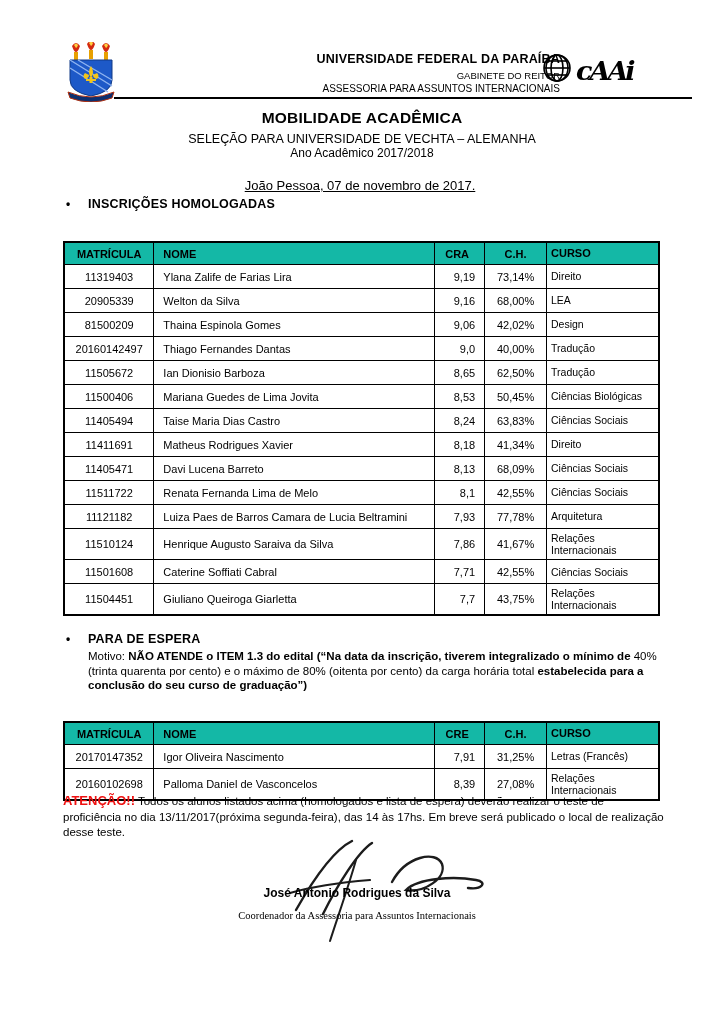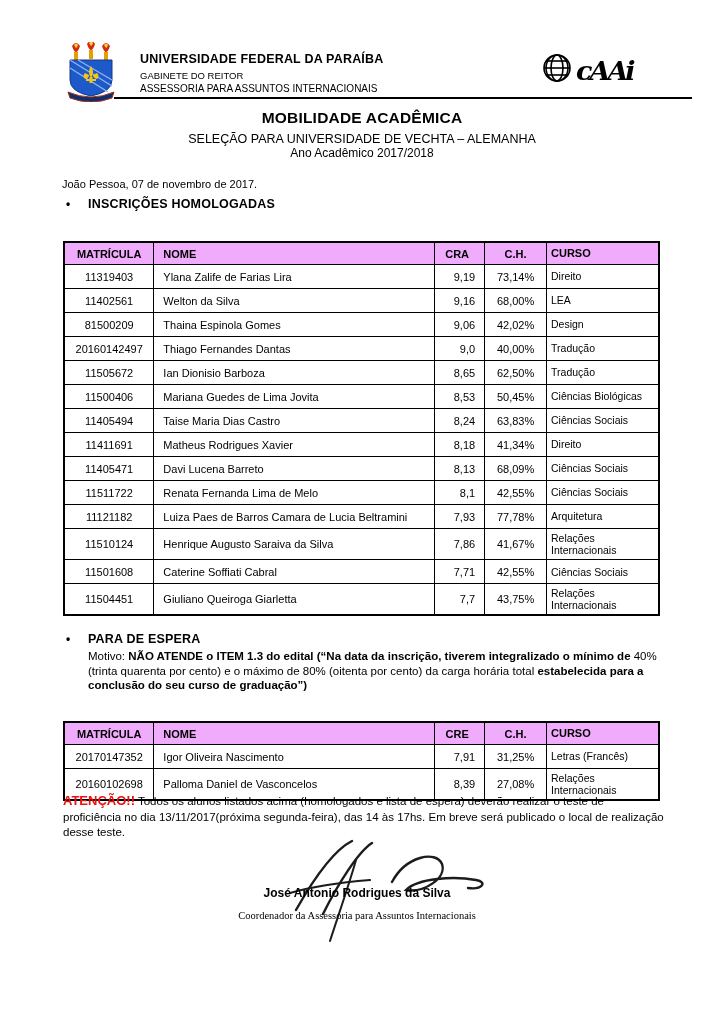--- a/index.html
+++ b/index.html
@@ -12,7 +12,7 @@
 
   
   .crest { position:absolute; left:64px; top:42px; width:54px; height:60px; }
-  .header-text { position:absolute; left:140px; top:52px; width:420px; text-align:left; line-height:1.25; }
+  .header-text { position:absolute; left:140px; top:52px; width:420px; text-align:right; line-height:1.25; }
   .hdr-university { font-size:12.5px; font-weight:bold; letter-spacing:.2px; }
   .hdr-office { font-size:9.5px; margin-top:2px; }
   .hdr-dept { font-size:10px; margin-top:1px; }

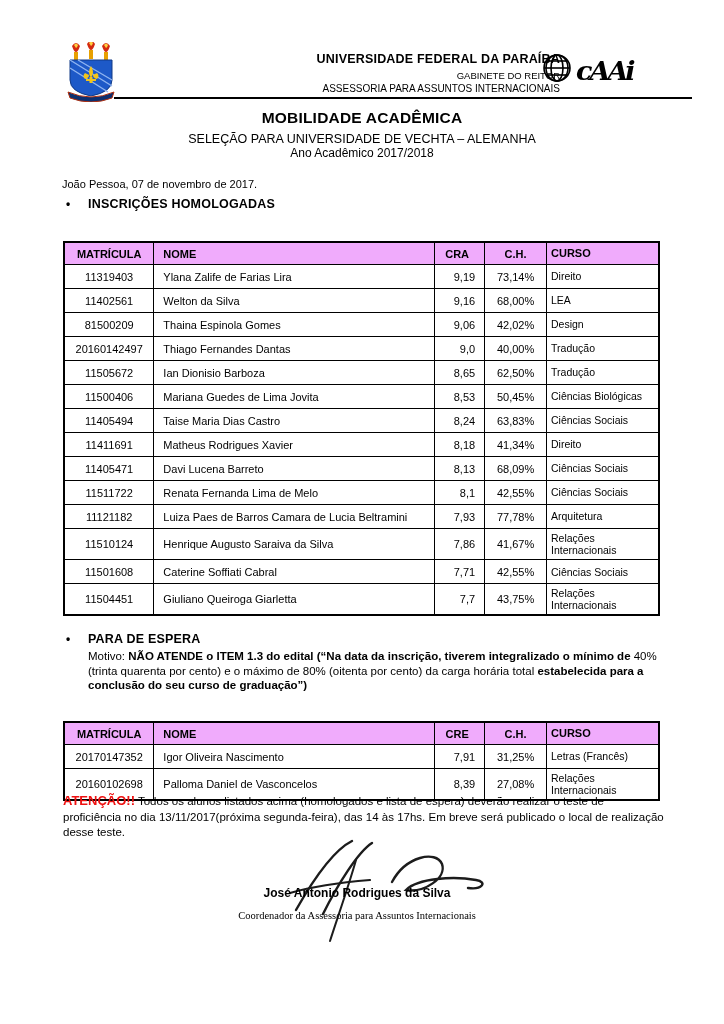--- a/index.html
+++ b/index.html
@@ -30,7 +30,7 @@
   .title-sub { font-size:12.5px; margin-top:5px; }
   .title-year { font-size:12px; }
 
-  .date-line { position:absolute; top:178px; left:62px; width:596px; text-align:left; font-size:11px; }
+  .date-line { position:absolute; top:178px; left:62px; width:596px; text-align:center; font-size:13px;text-decoration:underline; }
 
   .section-heading { position:absolute; left:66px; font-size:12.5px; font-weight:bold; letter-spacing:.2px; }
   .section-heading .bullet { display:inline-block; width:22px; font-size:12px; }

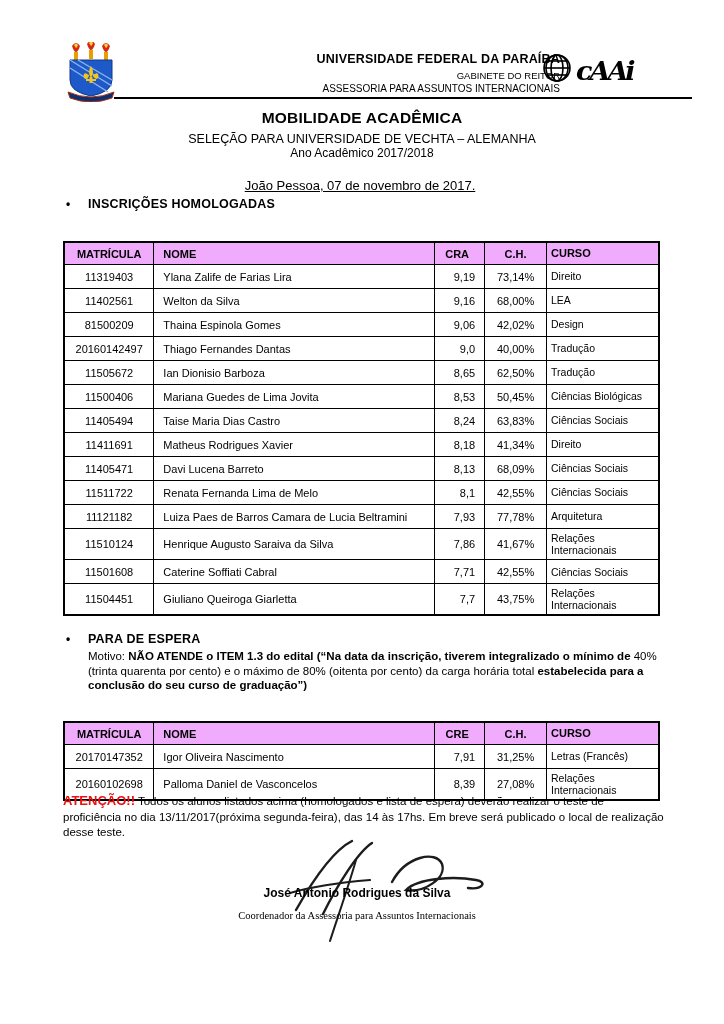--- a/index.html
+++ b/index.html
@@ -44,7 +44,7 @@
   .tbl-2 { top:721px; }
   th, td { border:1px solid #000; font-size:11px; padding:3px 4px; }
   table { border:2px solid #000; }
-  th { background:#f0abfc; font-weight:bold; height:15px; }
+  th { background:#14b8a6; font-weight:bold; height:15px; }
   td { height:17px; }
   .c-mat { text-align:center; }
   .c-nome { text-align:left; padding-left:9px; }

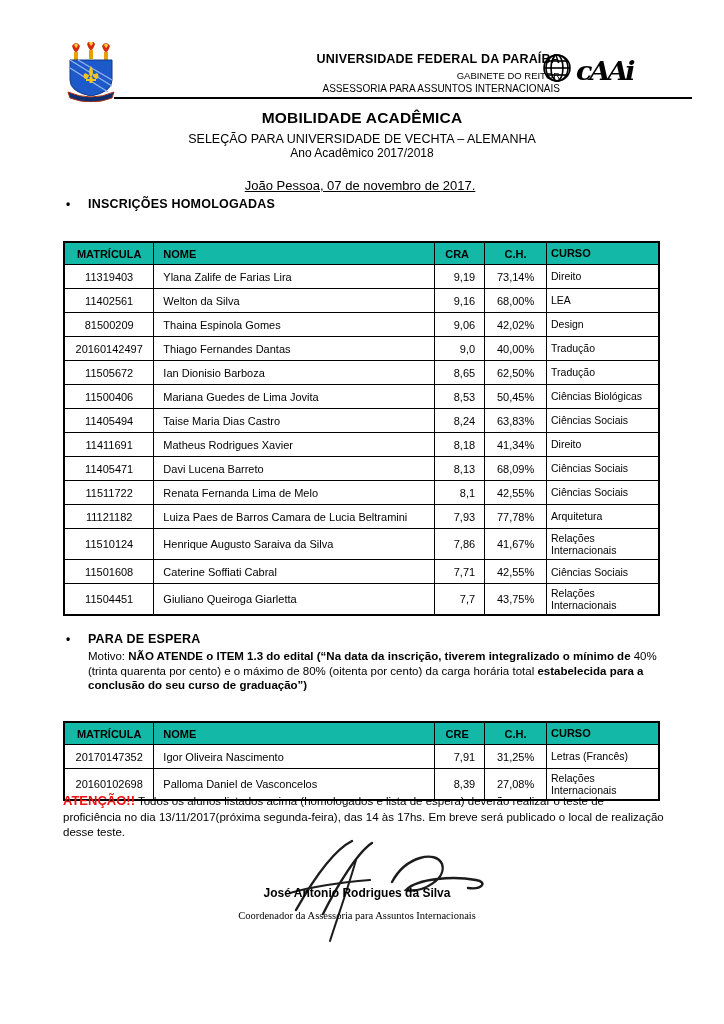--- a/index.html
+++ b/index.html
@@ -161,7 +161,7 @@
         <td class="c-curso">Direito</td>
       </tr>
       <tr>
-        <td class="c-mat">11402561</td>
+        <td class="c-mat">20905339</td>
         <td class="c-nome">Welton da Silva</td>
         <td class="c-cra">9,16</td>
         <td class="c-ch">68,00%</td>

